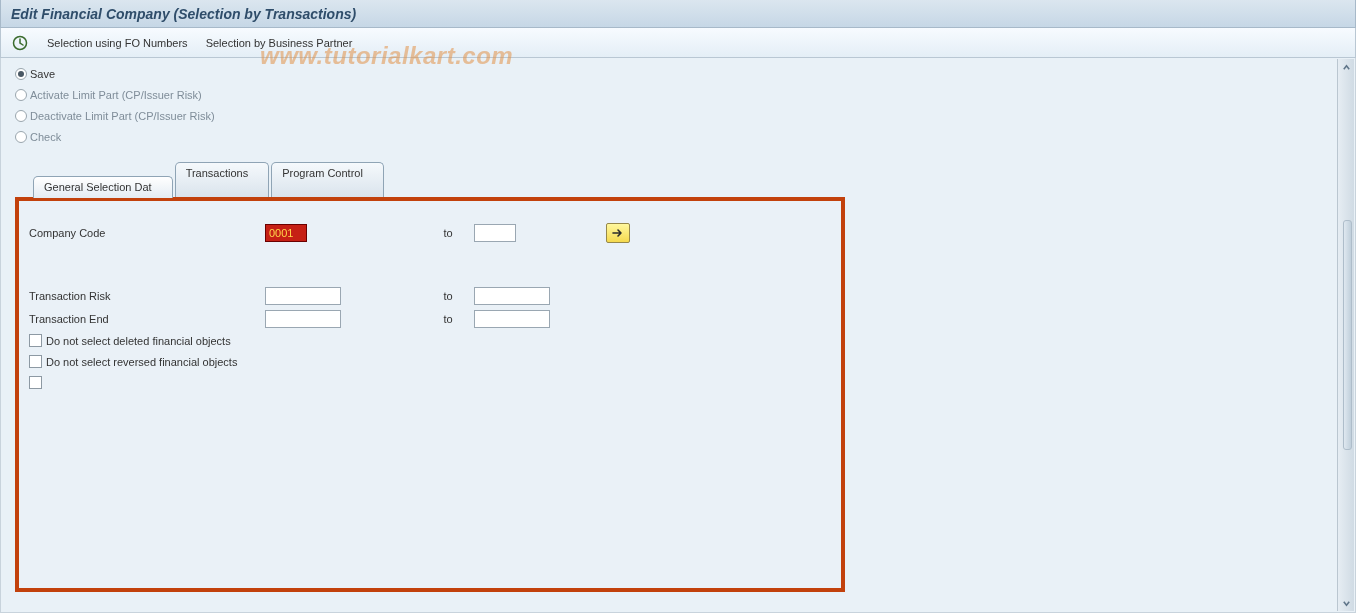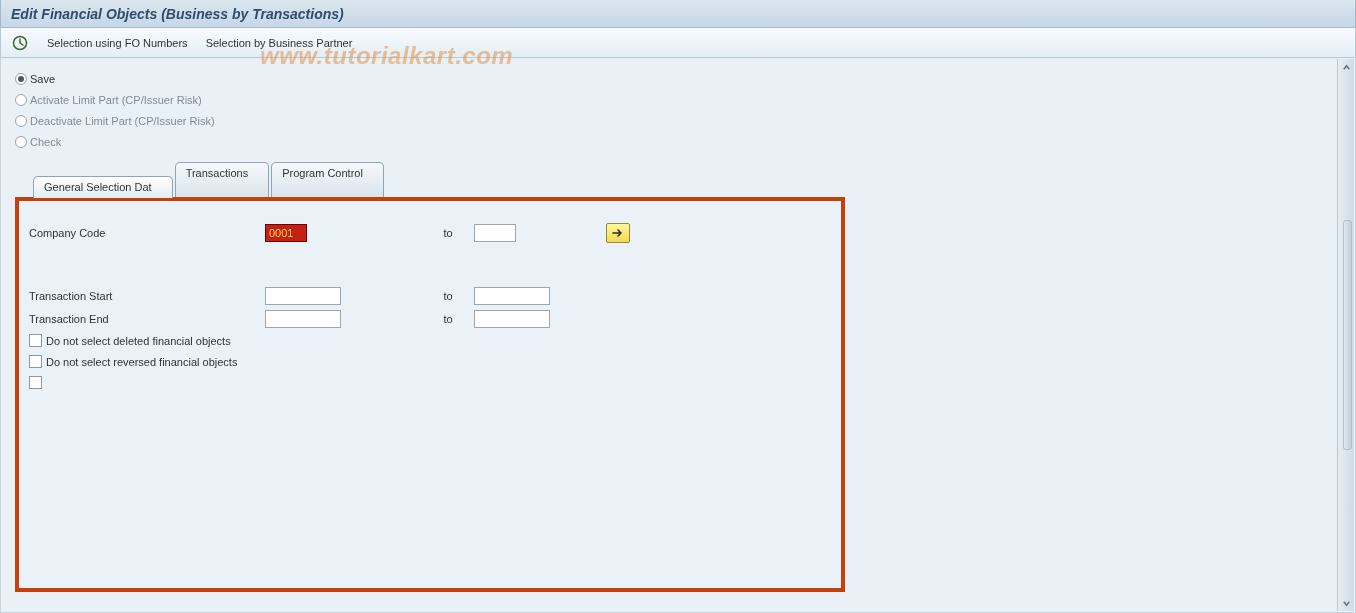--- a/index.html
+++ b/index.html
@@ -232,7 +232,7 @@
 <body>
 
 <div class="page-title-bar">
-  <h1>Edit Financial Objects (Business by Transactions)</h1>
+  <h1>Edit Financial Company (Selection by Transactions)</h1>
 </div>
 
 <div class="toolbar">

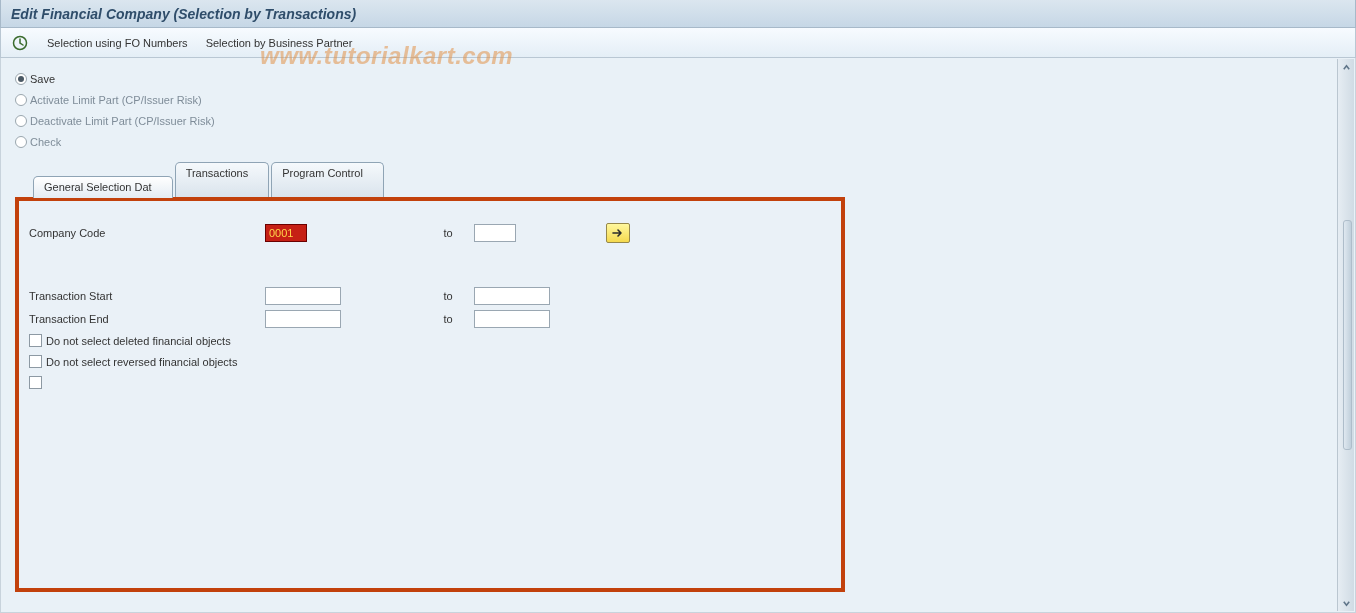--- a/index.html
+++ b/index.html
@@ -66,7 +66,6 @@
     }
     .radio-row {
       display: flex;
-      align-items: center;
       gap: 3px;
       height: 21px;
       color: #333;

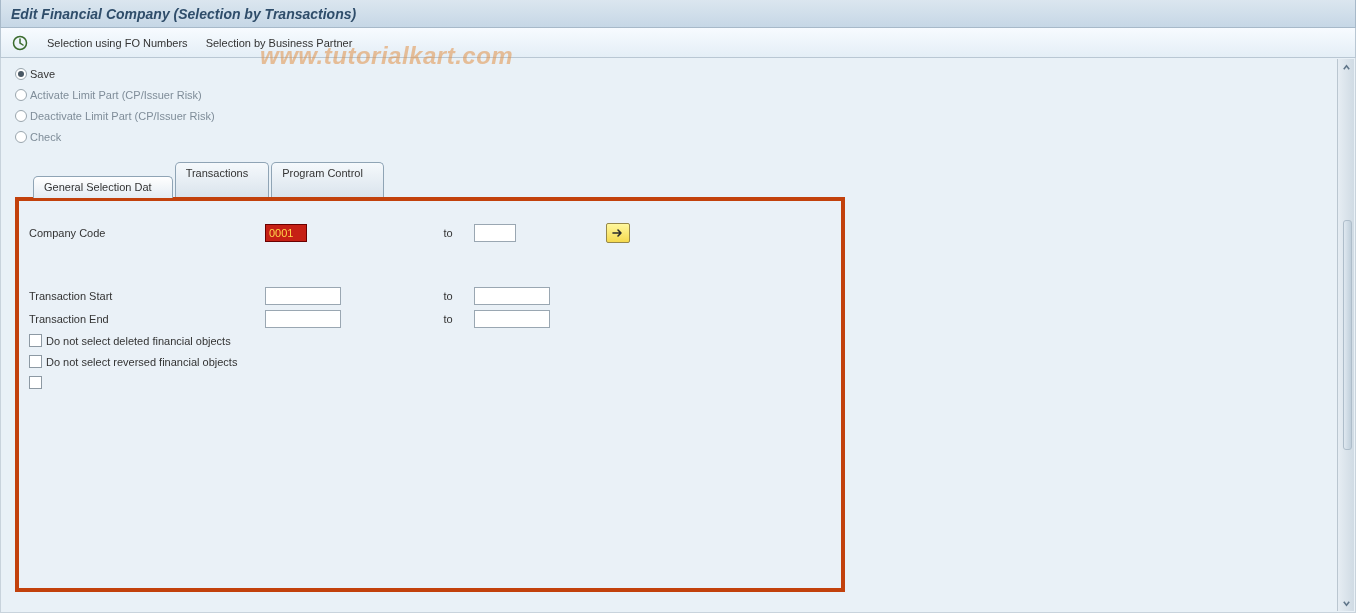--- a/index.html
+++ b/index.html
@@ -291,7 +291,7 @@
       <div class="spacer-row"></div>
 
       <div class="form-row">
-        <span class="form-label">Transaction Start</span>
+        <span class="form-label">Transaction Risk</span>
         <input class="inp inp-w-med" style="">
         <span class="to-label" style="margin-left:81px">to</span>
         <input class="inp inp-w-med" style="">

